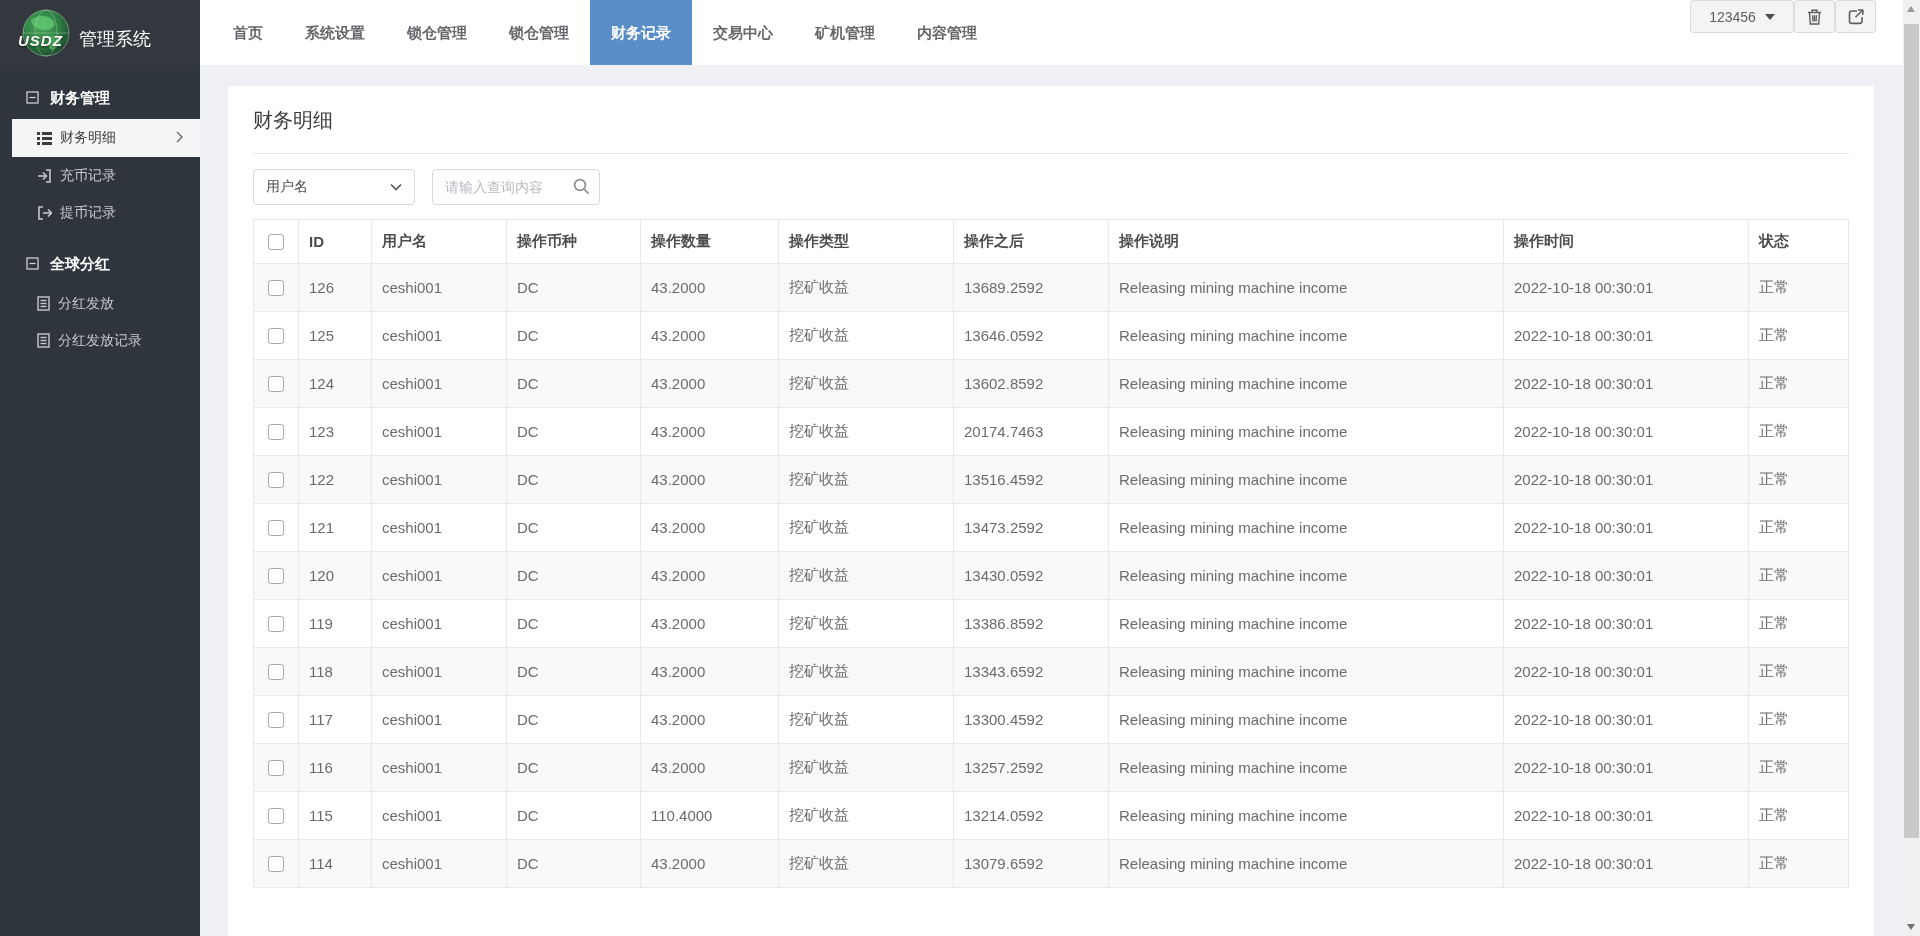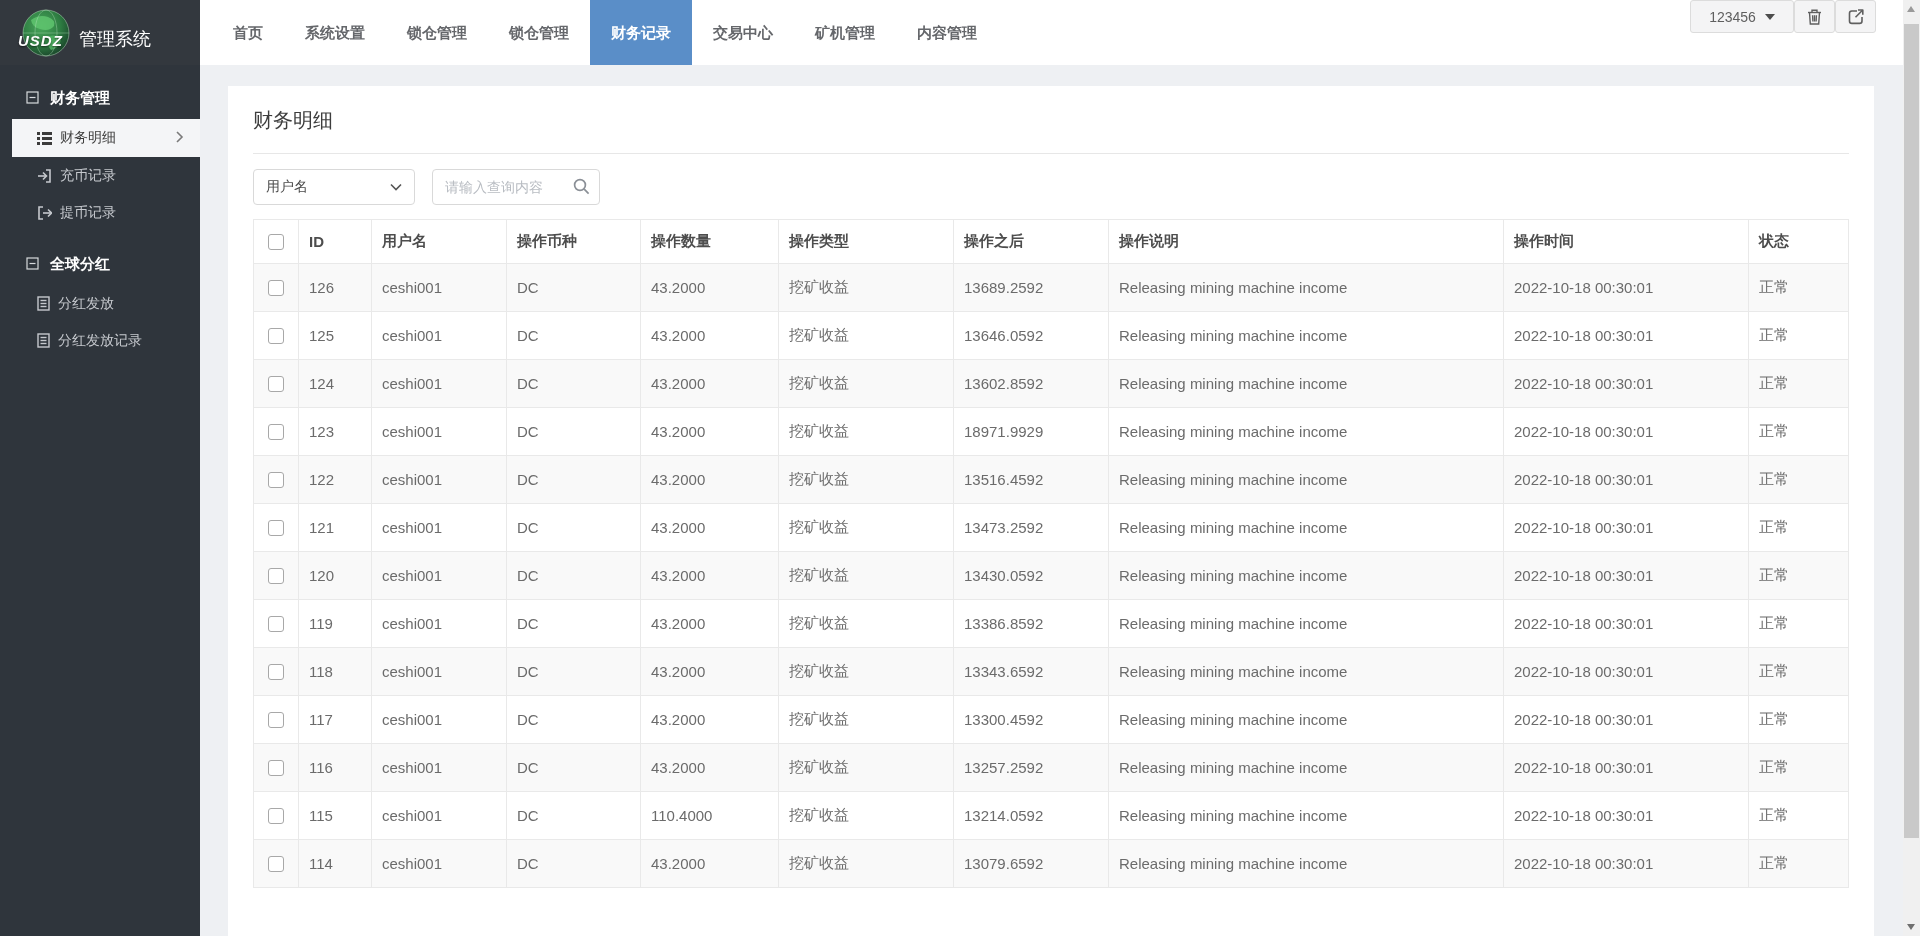--- a/index.html
+++ b/index.html
@@ -297,7 +297,7 @@
             <td>DC</td>
             <td>43.2000</td>
             <td>挖矿收益</td>
-            <td>18971.9929</td>
+            <td>20174.7463</td>
             <td>Releasing mining machine income</td>
             <td>2022-10-18 00:30:01</td>
             <td>正常</td>

